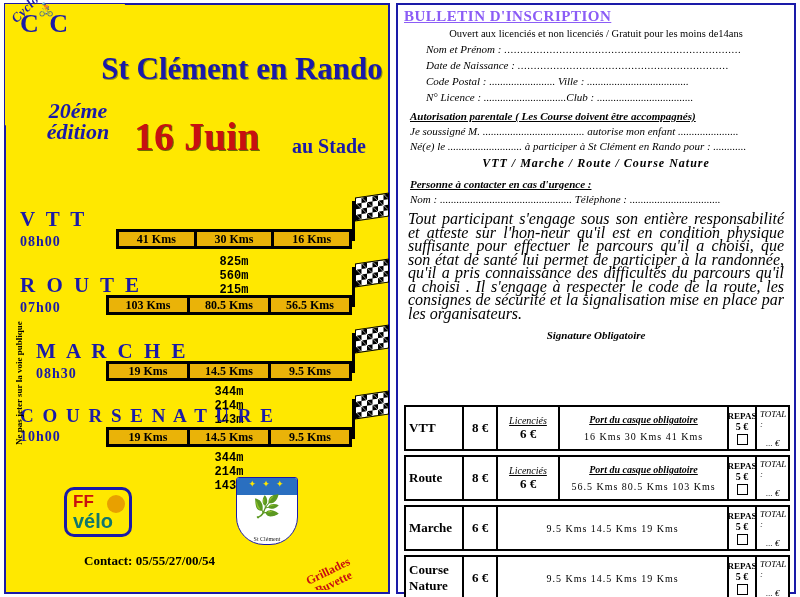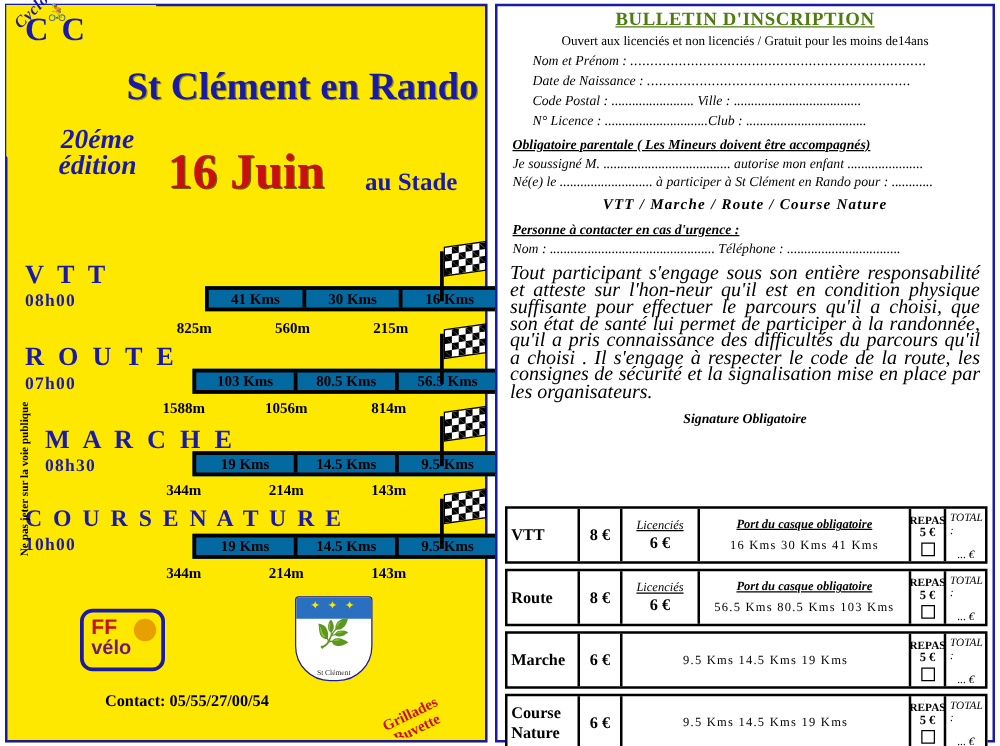--- a/index.html
+++ b/index.html
@@ -187,7 +187,7 @@
     padding:2px 6px;
   }
   .form-title{
-    text-align:center;font-weight:bold;font-size:15px;color:#4d7c0f;
+    text-align:left;font-weight:bold;font-size:15px;color:#8b5cf6;
     text-decoration:underline;letter-spacing:.5px;margin-top:1px;
   }
   .form-sub{

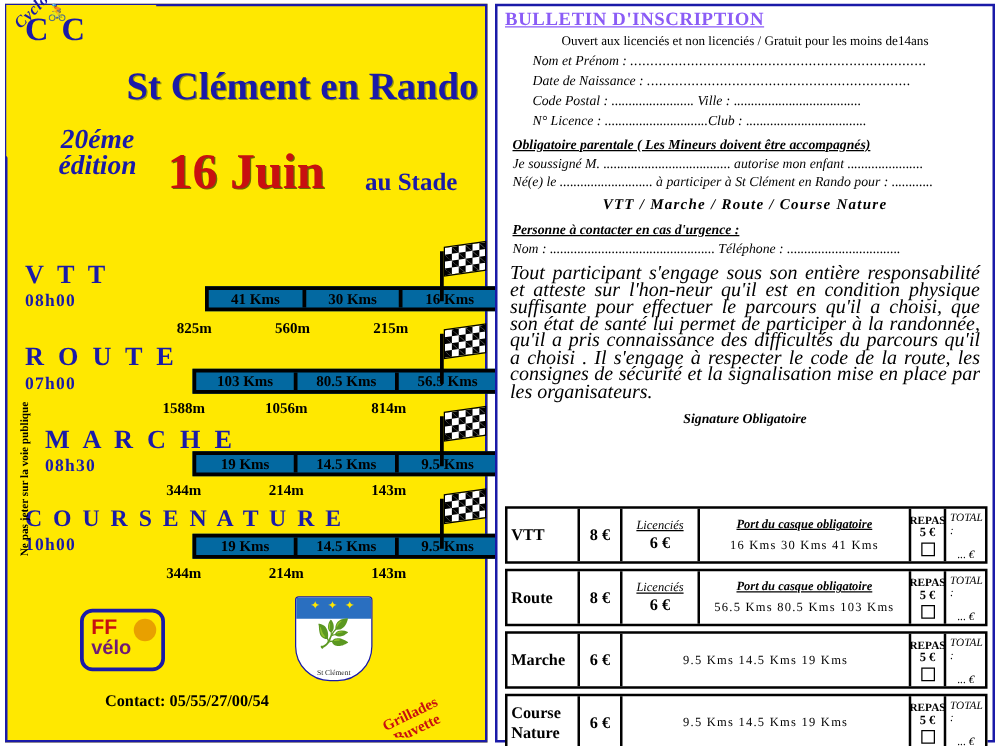--- a/index.html
+++ b/index.html
@@ -400,7 +400,7 @@
       <span>N° Licence : ..............................Club : ...................................</span>
     </div>
 
-    <div class="sec-title">Obligatoire parentale  ( Les Mineurs doivent être accompagnés)</div>
+    <div class="sec-title">Autorisation parentale  ( Les Course doivent être accompagnés)</div>
     <div class="fline2">Je soussigné M. ..................................... autorise mon enfant ......................</div>
     <div class="fline2">Né(e) le ........................... à participer à St Clément en Rando pour : ............</div>
     <div class="disc-line">VTT  /  Marche  /  Route  /  Course Nature</div>

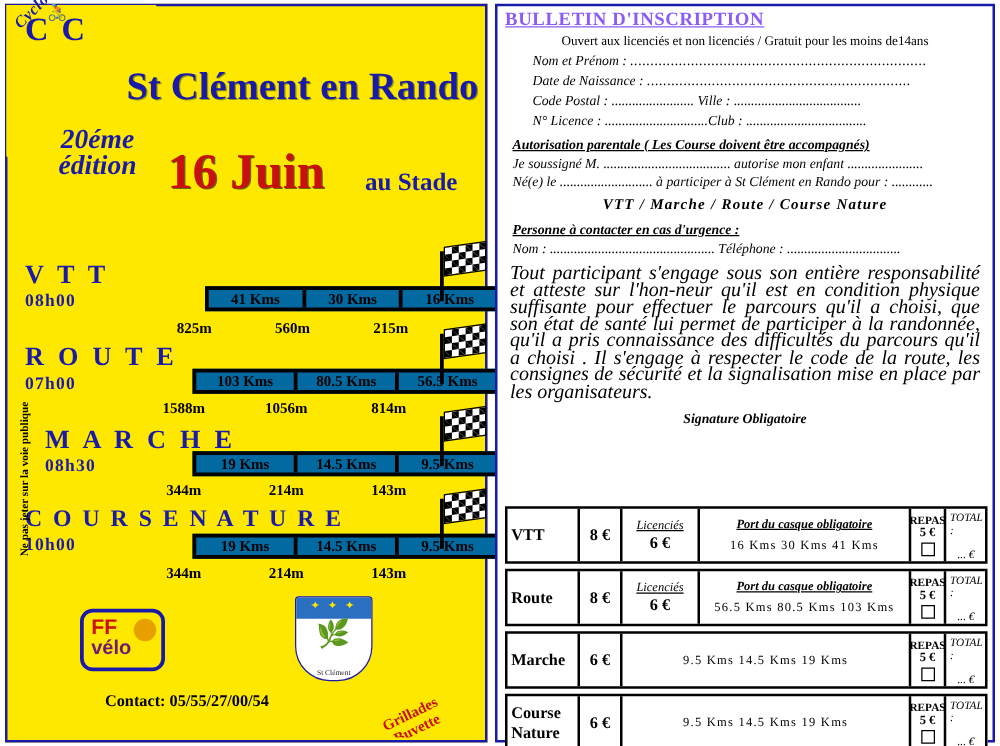--- a/index.html
+++ b/index.html
@@ -86,9 +86,8 @@
   }
   .kmbar{
     position:absolute;display:flex;align-items:stretch;
-    border:3px solid #000;background:#0369a1;height:20px;
+    border:3px solid #000;background:#eab308;height:20px;
     box-sizing:border-box;
-    margin-left:48px;
   }
   .kmbar div{
     flex:1;display:flex;align-items:center;justify-content:center;

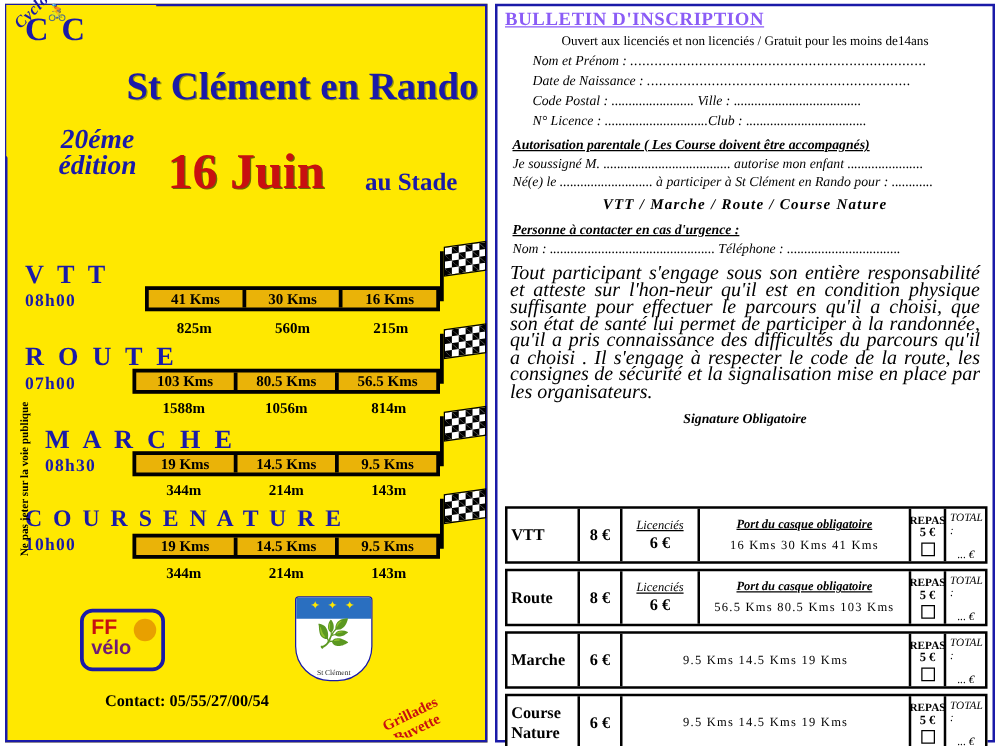--- a/index.html
+++ b/index.html
@@ -99,8 +99,8 @@
   .kmbar div:last-child{border-right:none;}
   .denivs{
     position:absolute;display:flex;
-    font-family:Liberation Serif, serif;
-    font-size:12px;color:#000;font-weight:bold;
+    font-family:Liberation Mono, monospace;
+    font-size:12px;color:#000;font-weight:bold;flex-direction:column;
   }
   .denivs div{flex:1;text-align:center;}
 

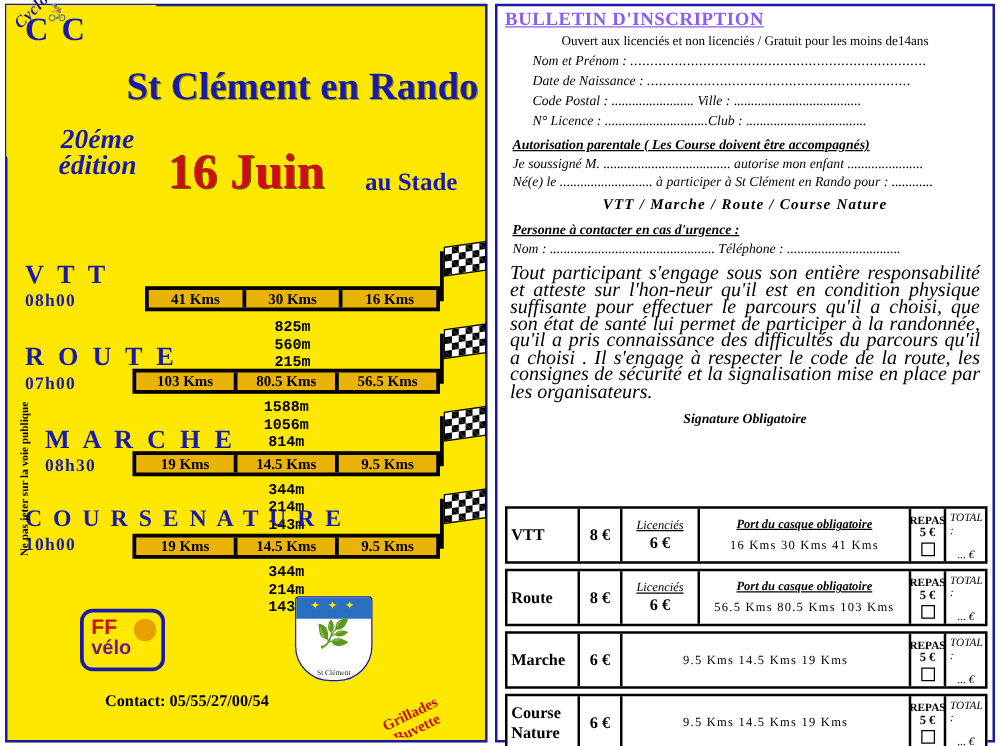--- a/index.html
+++ b/index.html
@@ -307,11 +307,6 @@
       <div>80.5  Kms</div>
       <div>56.5  Kms</div>
     </div>
-    <div class="denivs" style="left:100px;top:314px;width:246px;">
-      <div>1588m</div>
-      <div>1056m</div>
-      <div>814m</div>
-    </div>
     <div class="pole" style="left:346px;top:262px;height:40px;"></div>
     <div class="flag" style="left:349px;top:256px;">
         <div class="cloth"></div>

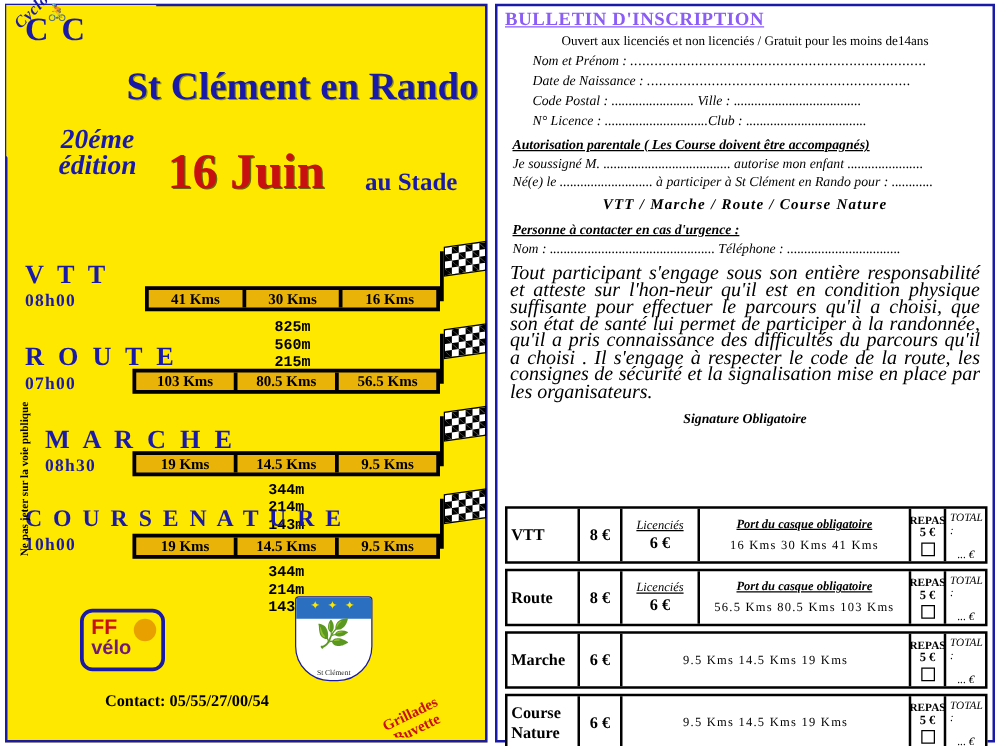--- a/index.html
+++ b/index.html
@@ -127,7 +127,7 @@
     font-family:"Liberation Sans", sans-serif;
   }
   .ffvelo .velo{
-    position:absolute;left:6px;top:20px;font-weight:bold;font-size:16px;color:#701a75;
+    position:absolute;left:6px;top:20px;font-weight:bold;font-size:20px;color:#0f766e;
     font-family:"Liberation Sans", sans-serif;
   }
   .ffvelo .dot{

